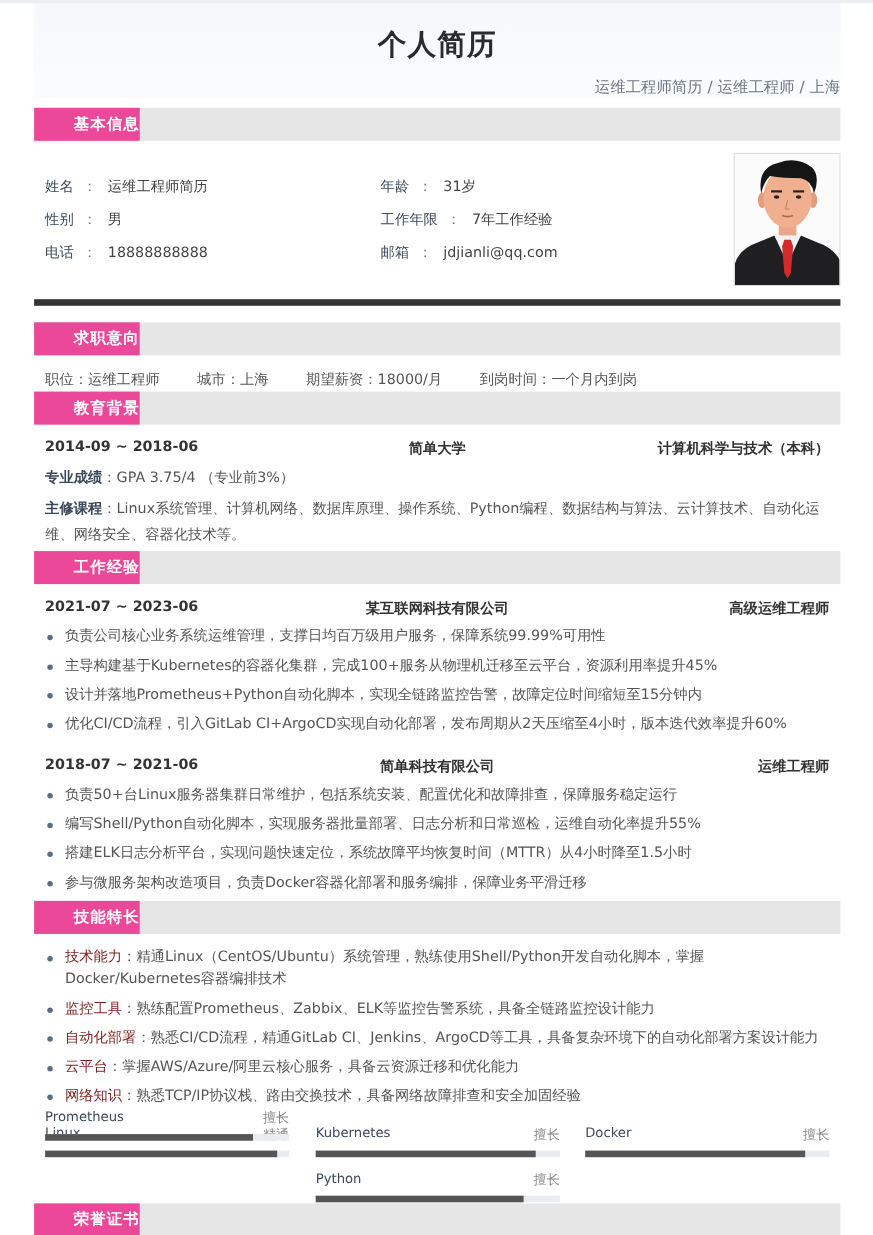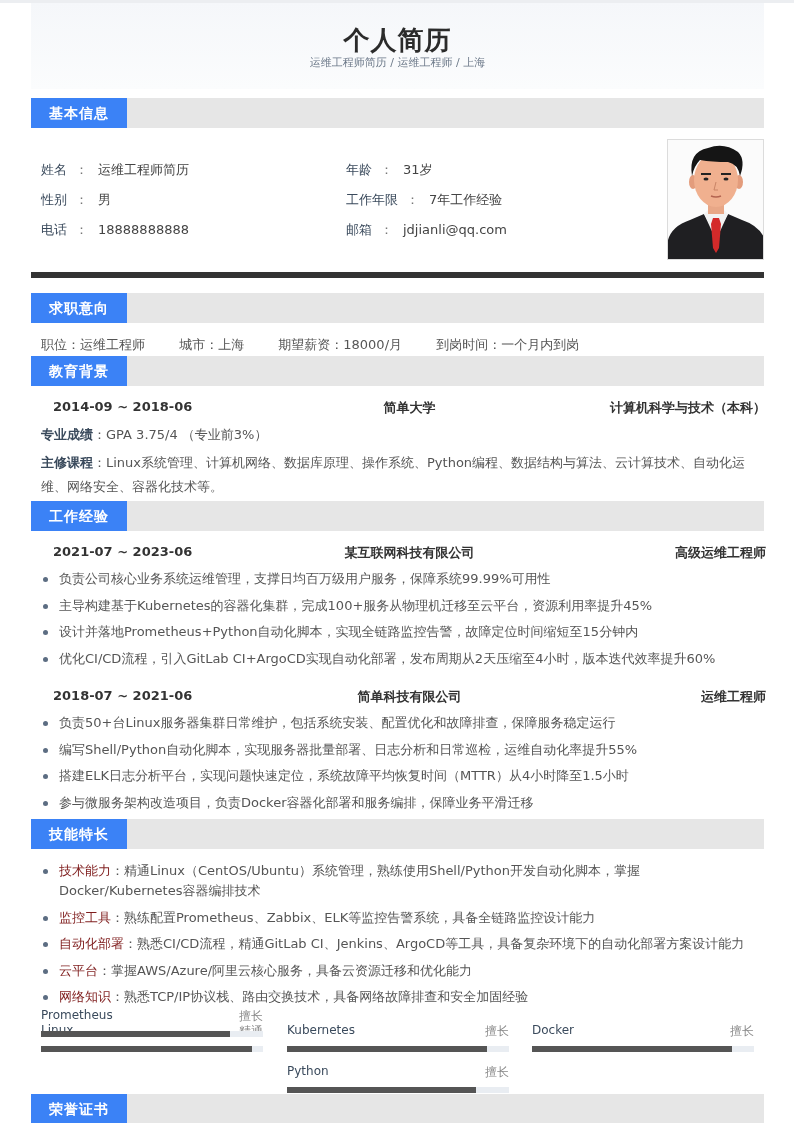--- a/index.html
+++ b/index.html
@@ -30,8 +30,8 @@
       font-size: 26px; font-weight: bold; color: #2b2b2b; letter-spacing: 1px;
     }
     .header .subtitle {
-      position: absolute; left: 0; right: 0; top: 52px;
-      font-size: 11px; color: #6b7888;
+      position: absolute; left: 0; right: 0; top: 68px;
+      font-size: 14px; color: #6b7888; text-align: right;
     }
     .section-head {
       position: absolute; left: 0; width: 733px; height: 30px;

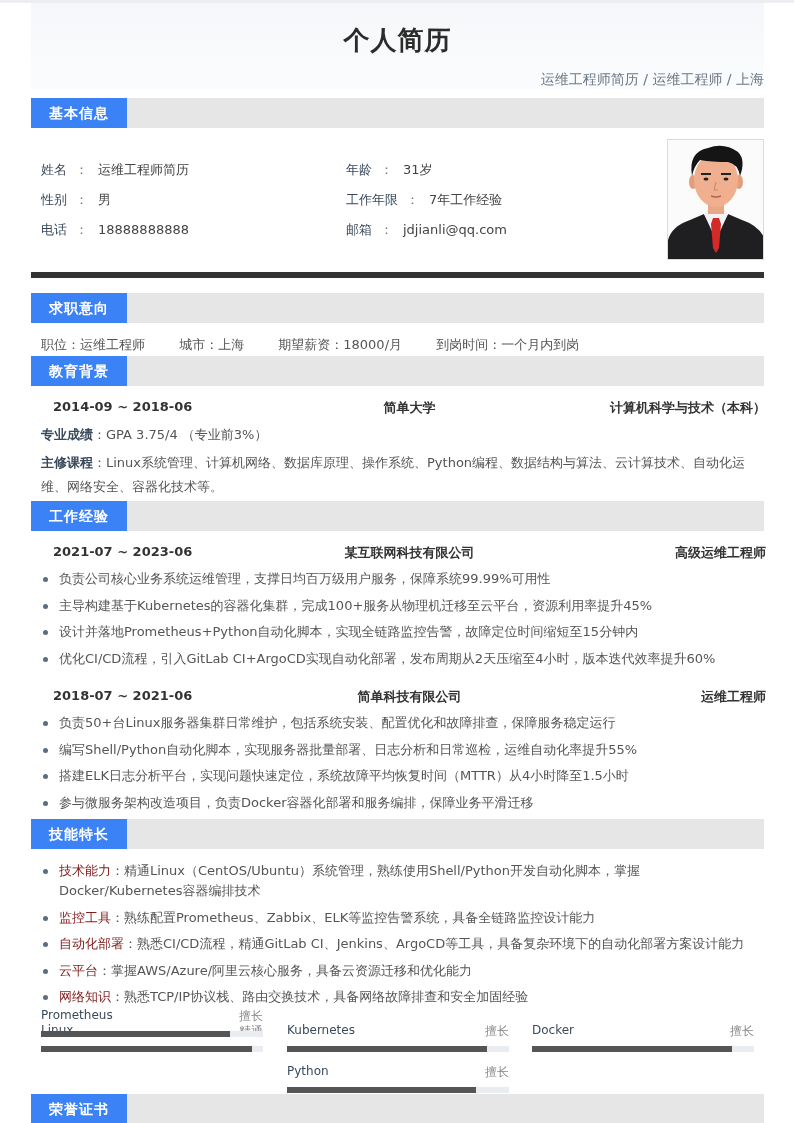--- a/index.html
+++ b/index.html
@@ -39,9 +39,9 @@
     }
     .section-head .tab {
       position: absolute; left: 0; top: 0; width: 96px; height: 30px;
-      background: #3b82f6; color: #ffffff;
+      background: #ec4899; color: #ffffff;
       font-size: 14px; font-weight: bold;
-      line-height: 30px; text-align: center; letter-spacing: 1px;
+      line-height: 30px; text-align: right; letter-spacing: 1px;
     }
     .info-row {
       position: absolute; font-size: 13px; color: #444;

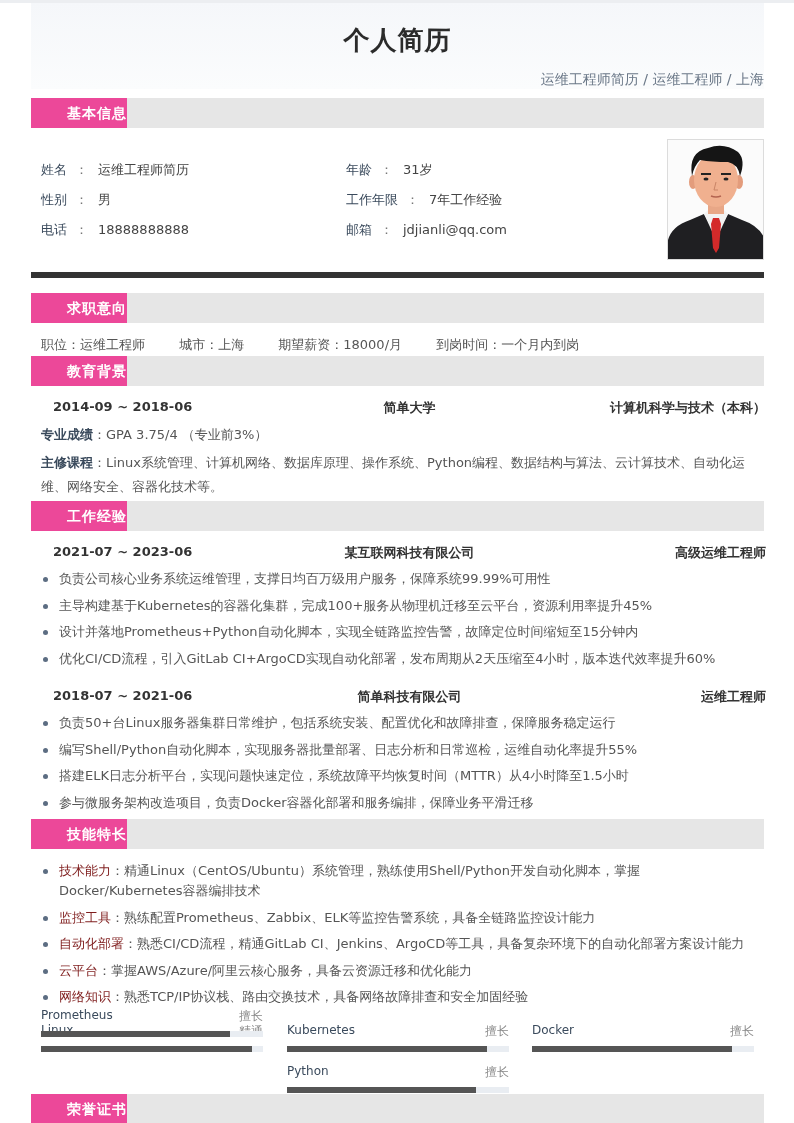--- a/index.html
+++ b/index.html
@@ -62,7 +62,7 @@
     .intent-row span { margin-right: 30px; }
     .row3 {
       position: absolute; left: 10px; width: 713px; height: 18px;
-      font-size: 13px; font-weight: bold; color: #333; margin-left: 12px;
+      font-size: 13px; font-weight: bold; color: #333;
     }
     .row3 .c1 { position: absolute; left: 0; top: 0; }
     .row3 .c2 { position: absolute; left: 0; right: 0; top: 0; text-align: center; }

